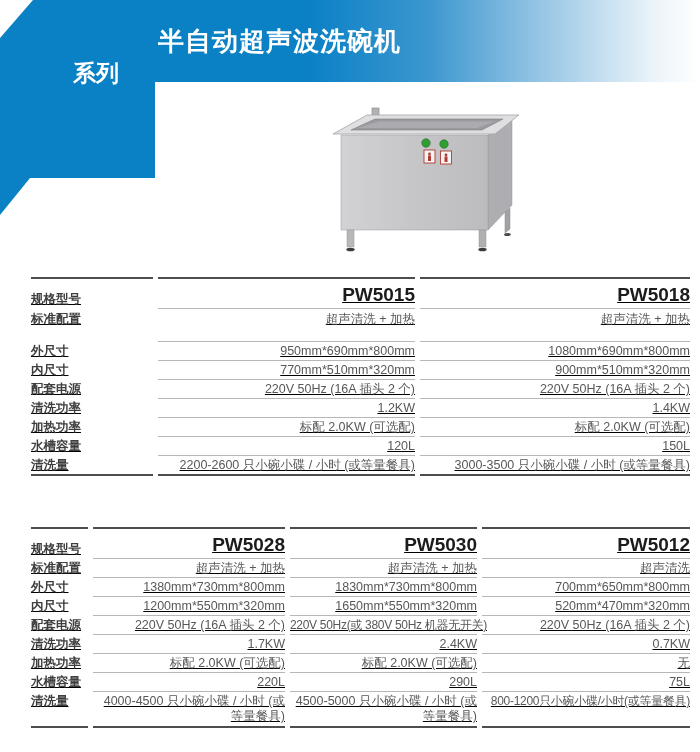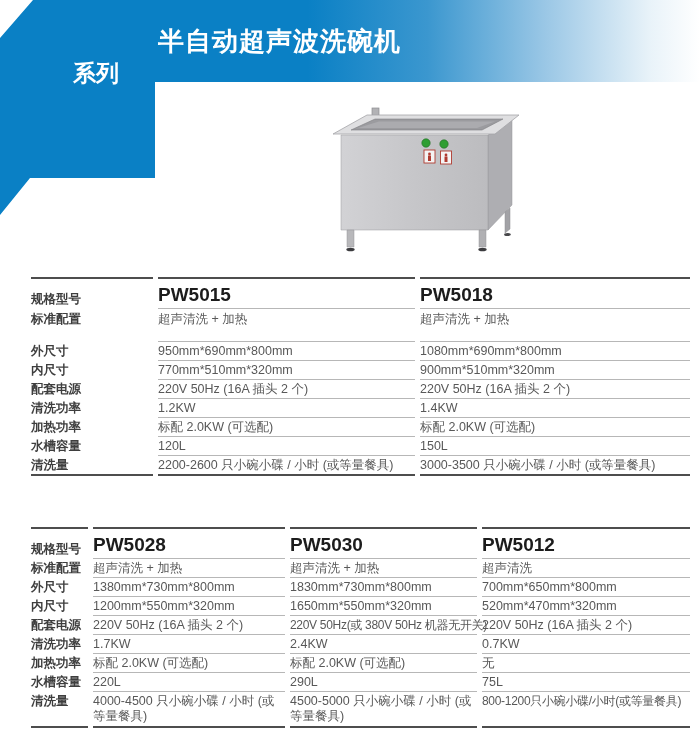--- a/index.html
+++ b/index.html
@@ -41,7 +41,7 @@
   .spec-wrap { position:absolute; left:26px; width:669px; }
   #spec-table-1 { top:277px; }
   #spec-table-2 { top:527px; }
-  table.spec { width:100%; border-collapse:separate; border-spacing:5px 0; table-layout:fixed; }
+  table.spec { width:100%; border-collapse:separate; border-spacing:5px 0; table-layout:fixed;text-decoration:underline; }
   td { vertical-align:top; }
   td.l {
     font-size:12.5px; font-weight:bold; color:#3e3e3e; line-height:15px;

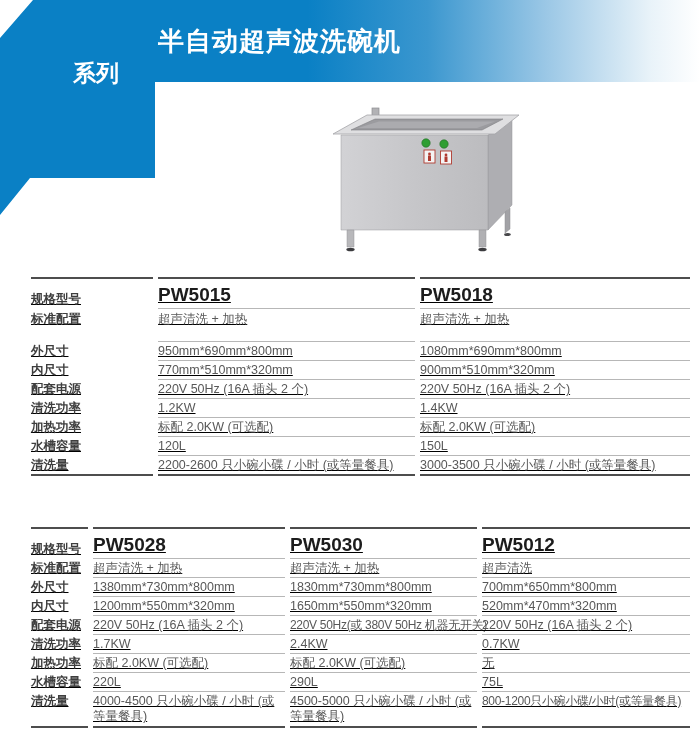--- a/index.html
+++ b/index.html
@@ -49,7 +49,7 @@
   }
   td.v {
     font-size:12.5px; color:#585858; line-height:15px;
-    padding:2px 0 1px; border-bottom:1px solid #b7b7b7; white-space:nowrap;
+    padding:2px 0 1px; border-bottom:1px solid #b7b7b7; white-space:nowrap;text-align:right;
   }
   td.v.wrap { white-space:normal; padding-bottom:2px; }
   td.v.tight { font-size:12px; letter-spacing:-0.3px; }

